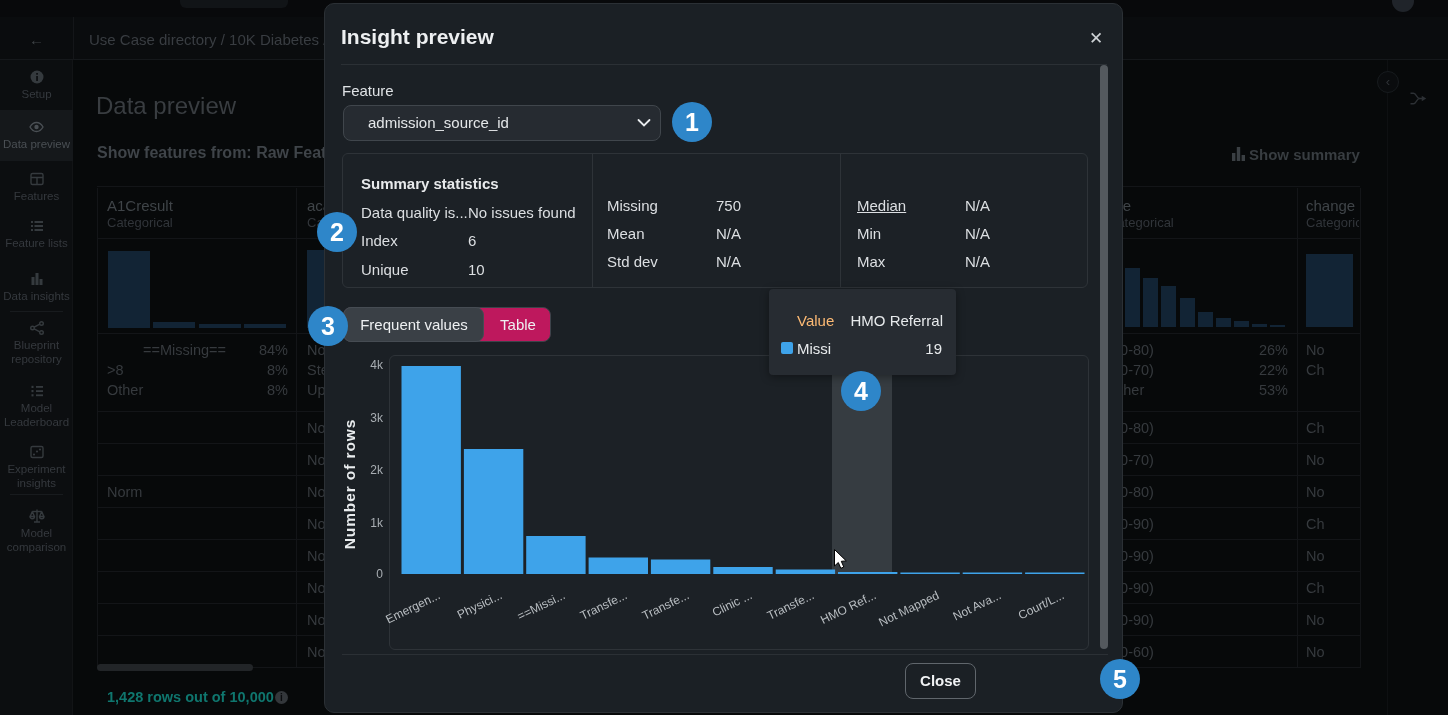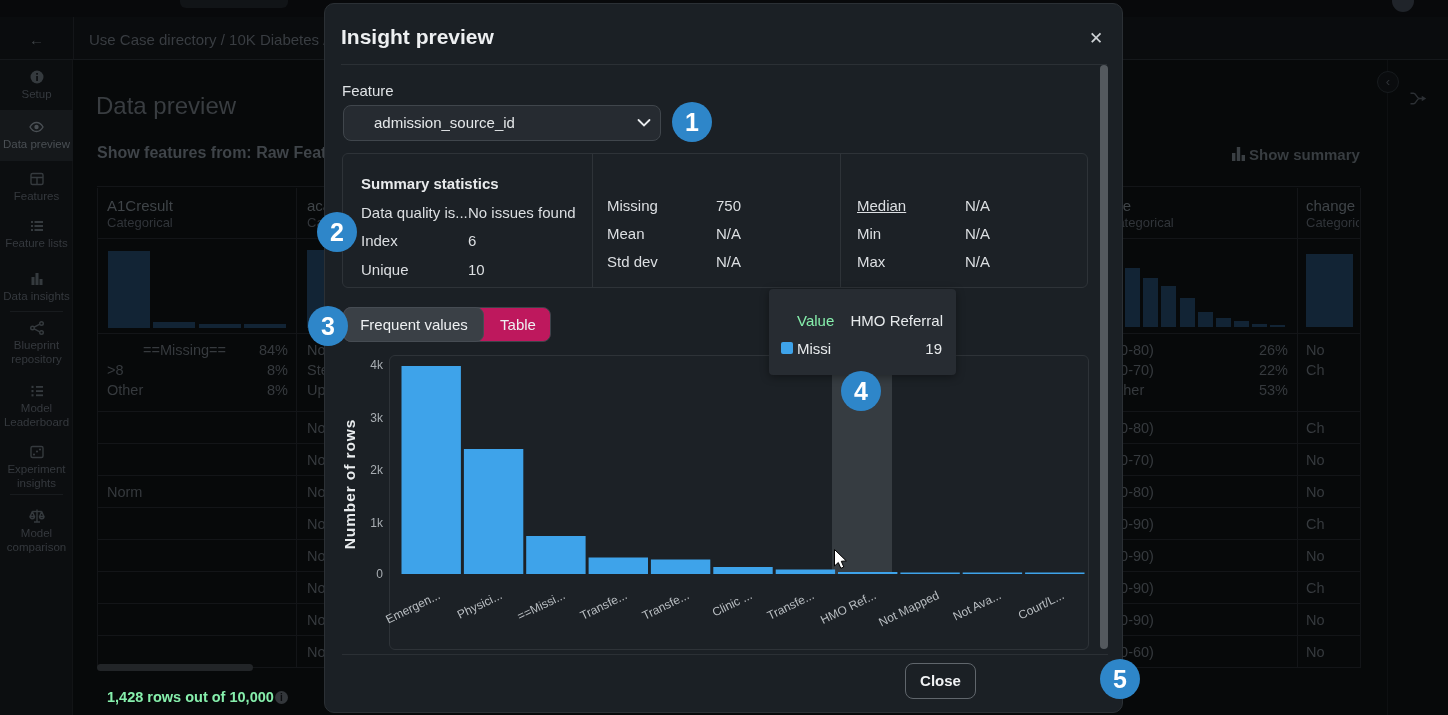--- a/index.html
+++ b/index.html
@@ -43,7 +43,7 @@
 #mclose { left:764px; top:24px; color:#cdd1d5; font-size:17px; }
 #mdivider { left:16px; top:60px; width:766px; height:1px; background:#2b3035; }
 #flabel { left:17px; top:78px; color:#dfe2e5; font-size:15px; }
-#fselect { left:18px; top:101px; width:318px; height:36px; background:#262b31; border:1px solid #40464c; border-radius:8px; color:#e4e7e9; font-size:15px; line-height:34px; padding-left:30px; }
+#fselect { left:18px; top:101px; width:318px; height:36px; background:#262b31; border:1px solid #40464c; border-radius:8px; color:#e4e7e9; font-size:15px; line-height:34px; padding-left:24px; }
 
 .numcircle { position:absolute; width:40px; height:40px; border-radius:50%; background:#2e86c9;
   color:#fff; font-size:25px; font-weight:700; text-align:center; line-height:40px; z-index:50; }

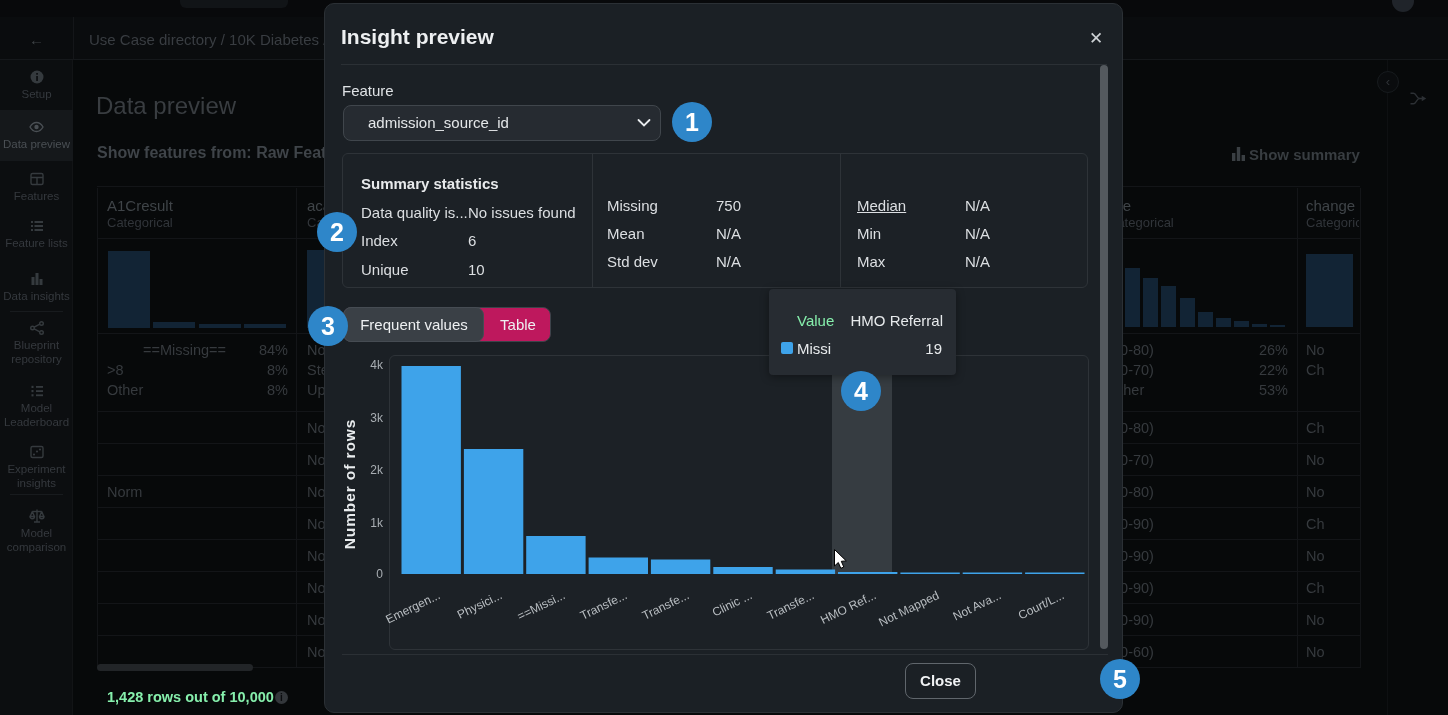--- a/index.html
+++ b/index.html
@@ -366,7 +366,7 @@
     </svg>
 
     <div class="abs" id="tooltip">
-      <div class="abs" style="left:28px; top:23px; color:#86efac; font-size:15px;">Value</div>
+      <div class="abs" style="left:28px; top:23px; color:#fdba74; font-size:15px;">Value</div>
       <div class="abs" style="right:13px; top:23px; color:#e7eaec; font-size:15px;">HMO Referral</div>
       <div class="abs" style="left:12px; top:53px; width:12px; height:12px; border-radius:2px; background:#3ea3ea;"></div>
       <div class="abs" style="left:28px; top:51px; color:#e7eaec; font-size:15px;">Missi</div>

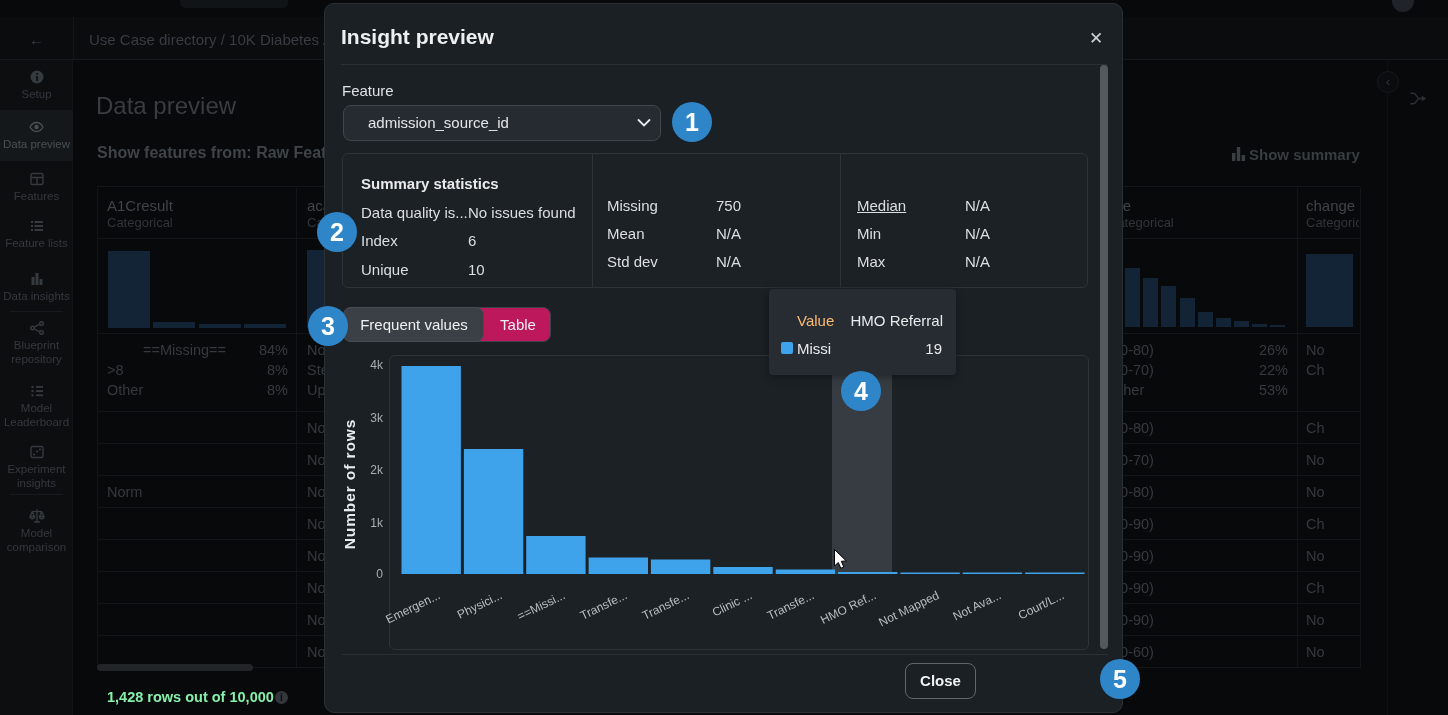--- a/index.html
+++ b/index.html
@@ -273,7 +273,7 @@
   <div class="tv" style="left:1306px; top:644px;">No</div>
 
   <div class="abs" style="left:97px; top:664px; width:156px; height:7px; border-radius:3.5px; background:#222528;"></div>
-  <div class="abs" style="left:107px; top:689px; color:#86efac; font-size:14.5px; font-weight:700;">1,428 rows out of 10,000</div>
+  <div class="abs" style="left:107px; top:689px; color:#0f766e; font-size:14.5px; font-weight:700;">1,428 rows out of 10,000</div>
   <div class="abs" style="left:275px; top:691px; width:13px; height:13px; border-radius:50%; background:#33373b; color:#0a0c0e; font-size:10px; text-align:center; line-height:13px; font-weight:700;">i</div>
 
   <div class="abs" id="modal">

